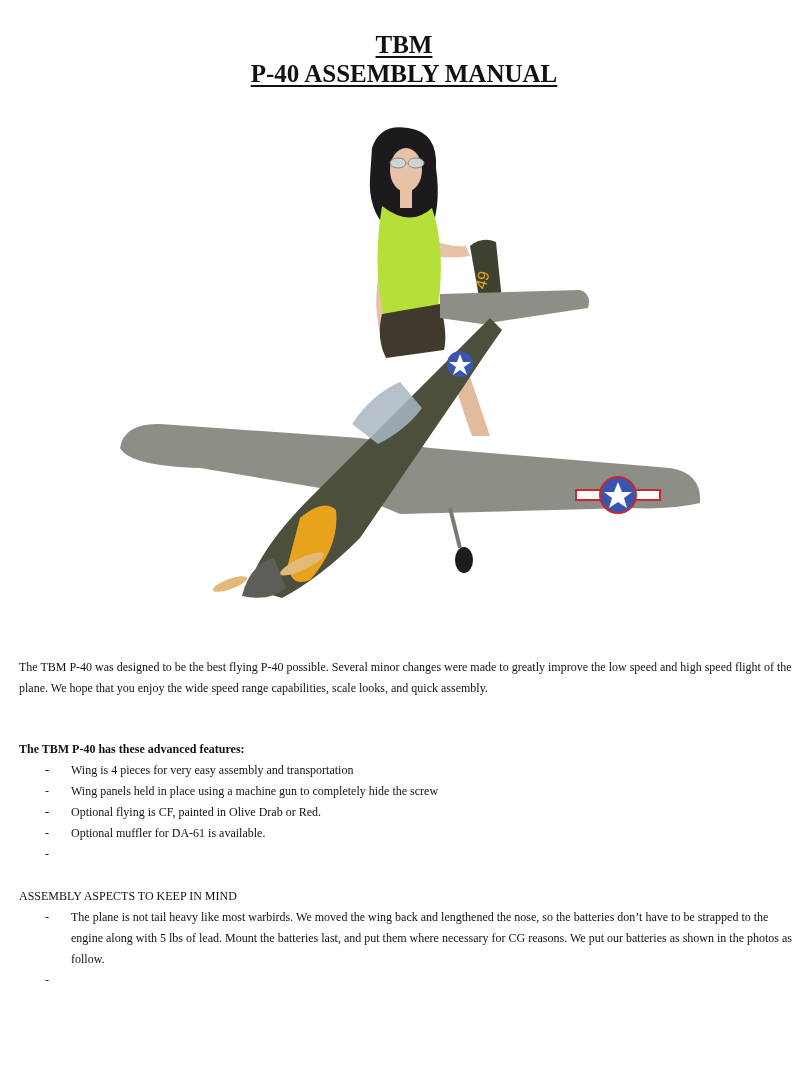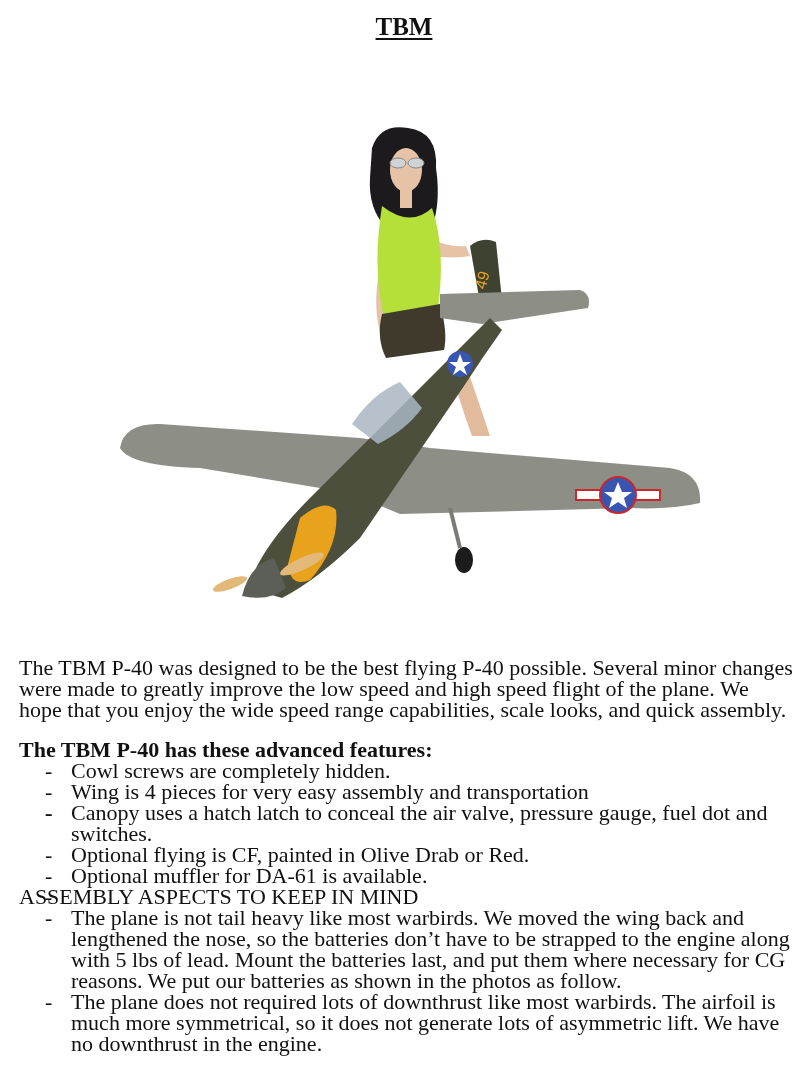--- a/index.html
+++ b/index.html
@@ -17,7 +17,7 @@
     }
     .title-block {
       position: absolute;
-      top: 12px;
+      top: 30px;
       left: 0;
       width: 808px;
       text-align: center;

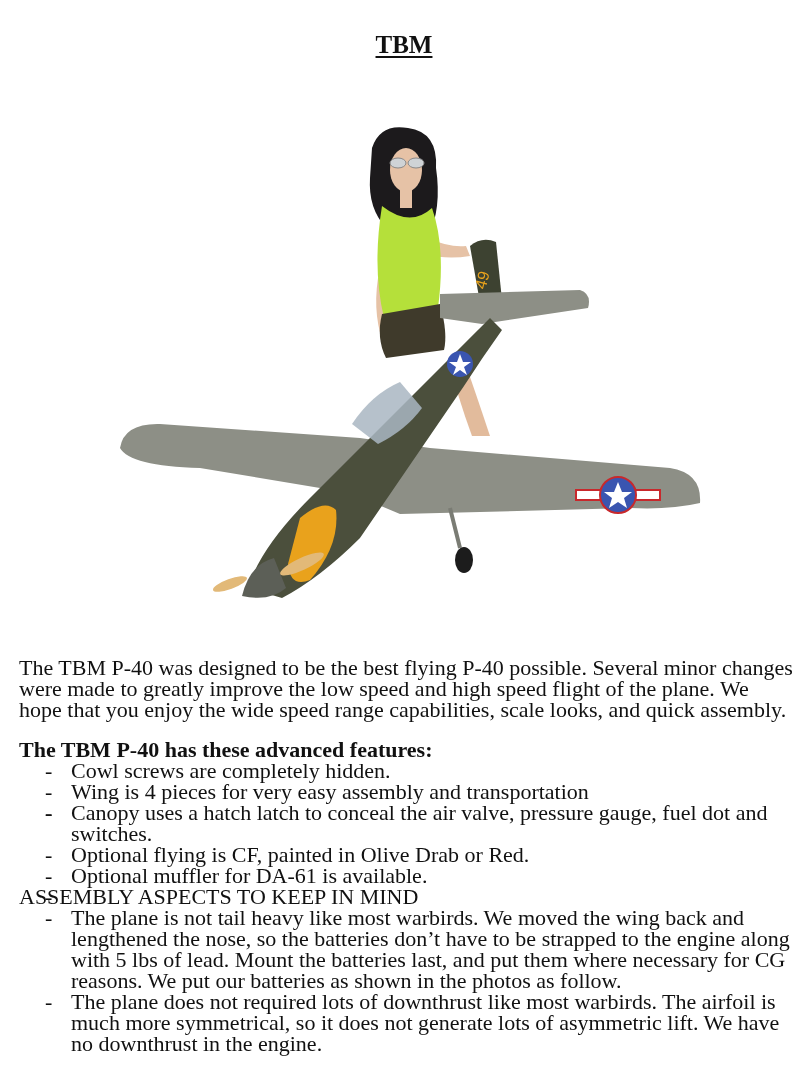--- a/index.html
+++ b/index.html
@@ -71,6 +71,7 @@
 
 <div class="title-block">
   <div><span class="line">TBM</span></div>
+  <div><span class="line">P-40 ASSEMBLY MANUAL</span></div>
 </div>
 
 <div class="photo">

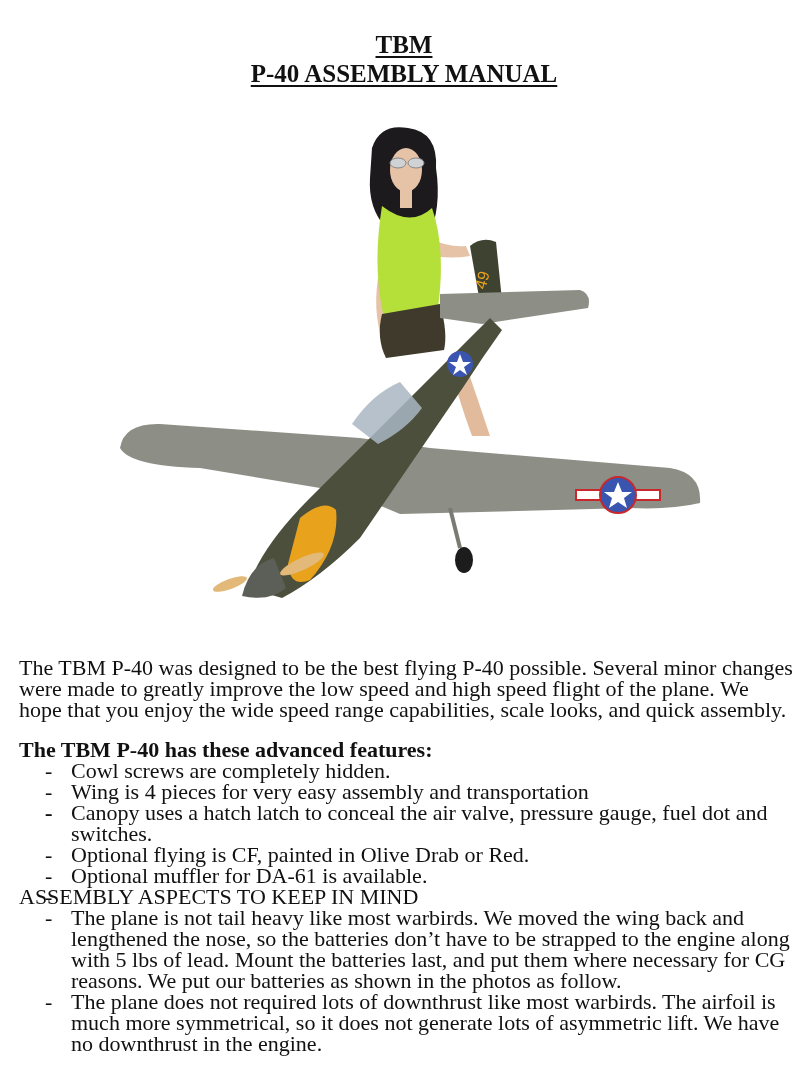--- a/index.html
+++ b/index.html
@@ -43,7 +43,7 @@
       position: absolute;
       left: 19px;
       width: 775px;
-      font-size: 22px;
+      font-size: 12px;
       line-height: 21px;
     }
     .intro { top: 657px; }

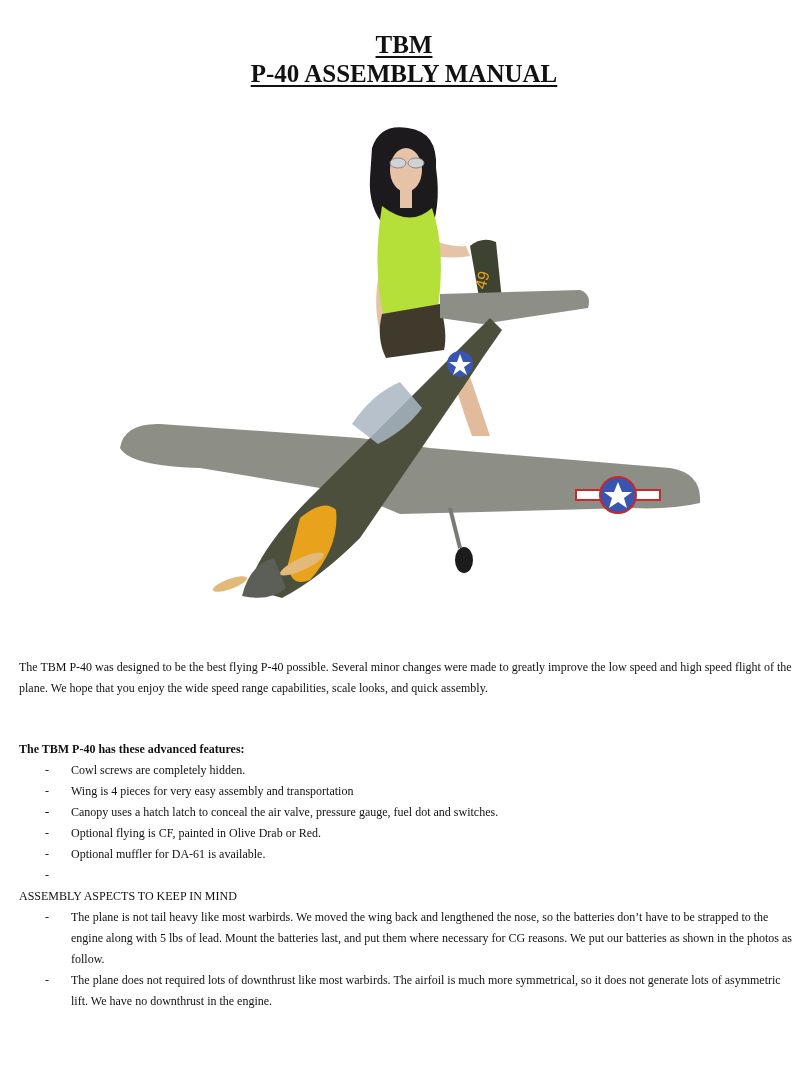--- a/index.html
+++ b/index.html
@@ -129,7 +129,7 @@
 
 <div class="body-text features-list">
   <ul class="dash">
-    <li><span class="dash-mark">-</span><span>Cowl screws are completely hidden.</span></li>
+    <li><span class="dash-mark">-</span></li>
     <li><span class="dash-mark">-</span><span>Wing is 4 pieces for very easy assembly and transportation</span></li>
     <li><span class="dash-mark">-</span></li>
     <li><span class="dash-mark">-</span><span>Canopy uses a hatch latch to conceal the air valve, pressure gauge, fuel dot and switches.</span></li>

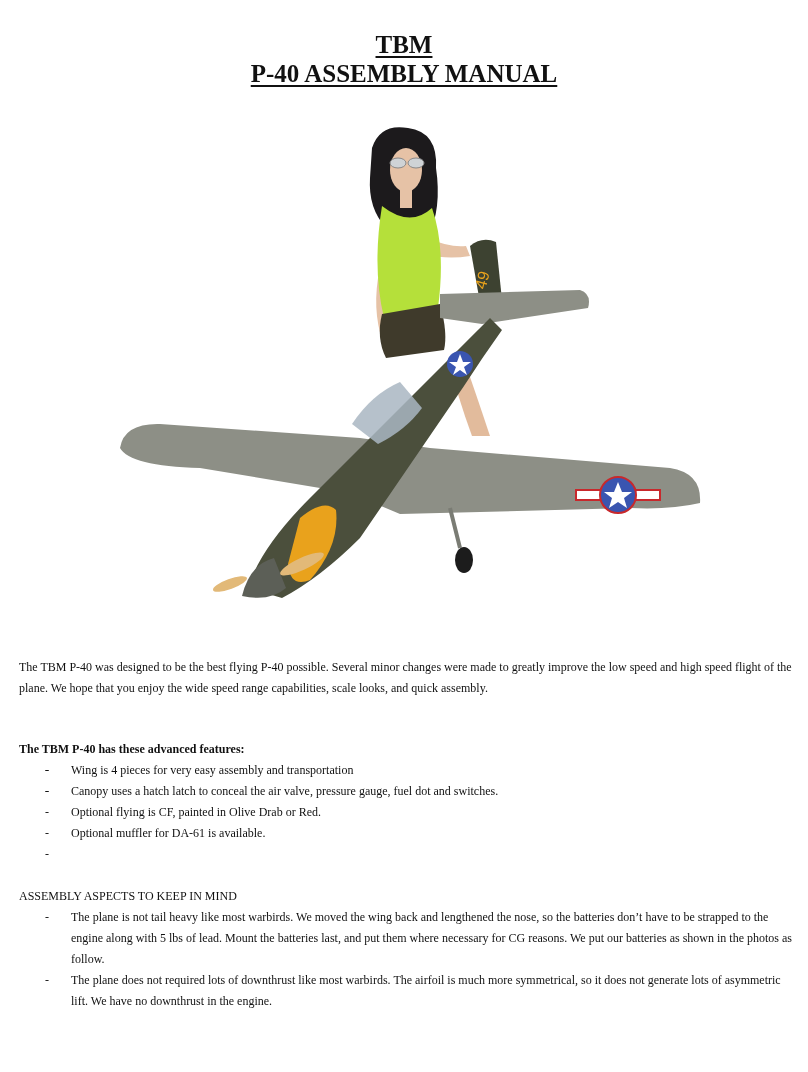--- a/index.html
+++ b/index.html
@@ -131,7 +131,7 @@
   <ul class="dash">
     <li><span class="dash-mark">-</span></li>
     <li><span class="dash-mark">-</span><span>Wing is 4 pieces for very easy assembly and transportation</span></li>
-    <li><span class="dash-mark">-</span></li>
+    <li><span class="dash-mark">-</span><span>Wing panels held in place using a machine gun to completely hide the screw</span></li>
     <li><span class="dash-mark">-</span><span>Canopy uses a hatch latch to conceal the air valve, pressure gauge, fuel dot and switches.</span></li>
     <li><span class="dash-mark">-</span><span>Optional flying is CF, painted in Olive Drab or Red.</span></li>
     <li><span class="dash-mark">-</span><span>Optional muffler for DA-61 is available.</span></li>

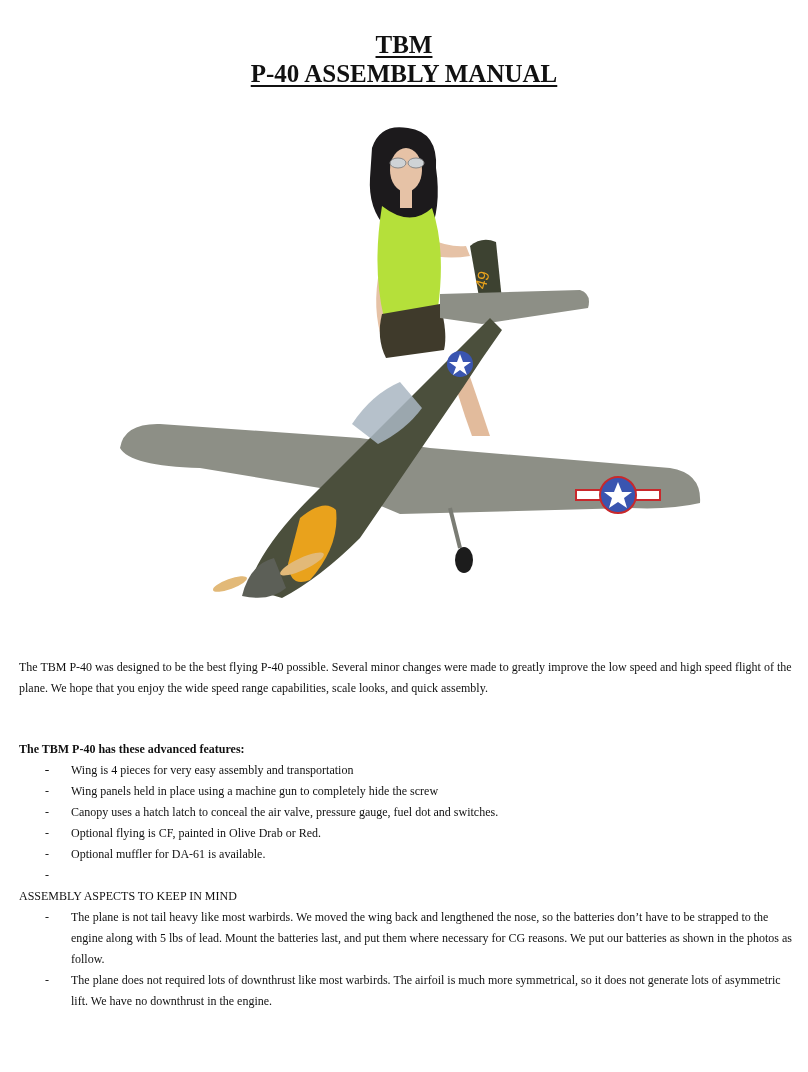--- a/index.html
+++ b/index.html
@@ -132,7 +132,7 @@
     <li><span class="dash-mark">-</span></li>
     <li><span class="dash-mark">-</span><span>Wing is 4 pieces for very easy assembly and transportation</span></li>
     <li><span class="dash-mark">-</span><span>Wing panels held in place using a machine gun to completely hide the screw</span></li>
-    <li><span class="dash-mark">-</span><span>Canopy uses a hatch latch to conceal the air valve, pressure gauge, fuel dot and switches.</span></li>
+    <li><span class="dash-mark">-</span></li>
     <li><span class="dash-mark">-</span><span>Optional flying is CF, painted in Olive Drab or Red.</span></li>
     <li><span class="dash-mark">-</span><span>Optional muffler for DA-61 is available.</span></li>
     <li><span class="dash-mark">-</span></li>

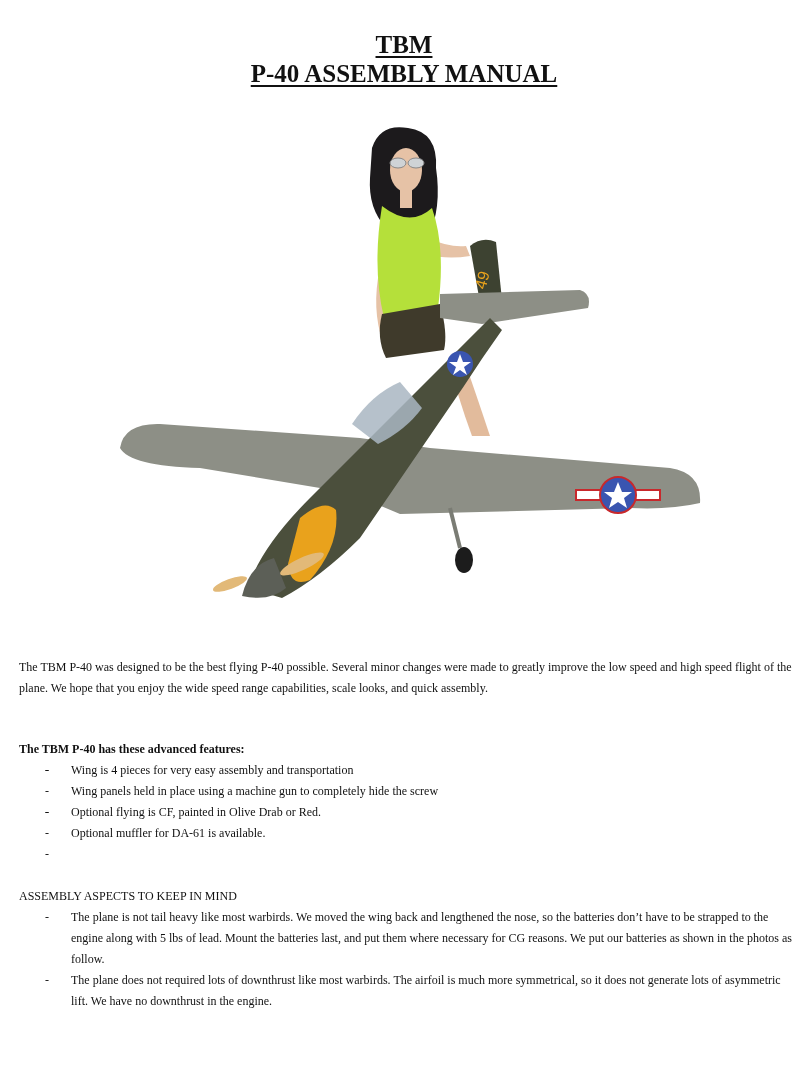--- a/index.html
+++ b/index.html
@@ -144,7 +144,7 @@
 <div class="body-text aspects-list">
   <ul class="dash">
     <li><span class="dash-mark">-</span><span>The plane is not tail heavy like most warbirds. We moved the wing back and lengthened the nose, so the batteries don’t have to be strapped to the engine along with 5 lbs of lead. Mount the batteries last, and put them where necessary for CG reasons. We put our batteries as shown in the photos as follow.</span></li>
-    <li><span class="dash-mark">-</span><span>The plane does not required lots of downthrust like most warbirds. The airfoil is much more symmetrical, so it does not generate lots of asymmetric lift. We have no downthrust in the engine.</span></li>
+    <li><span class="dash-mark">-</span></li>
   </ul>
 </div>
 

